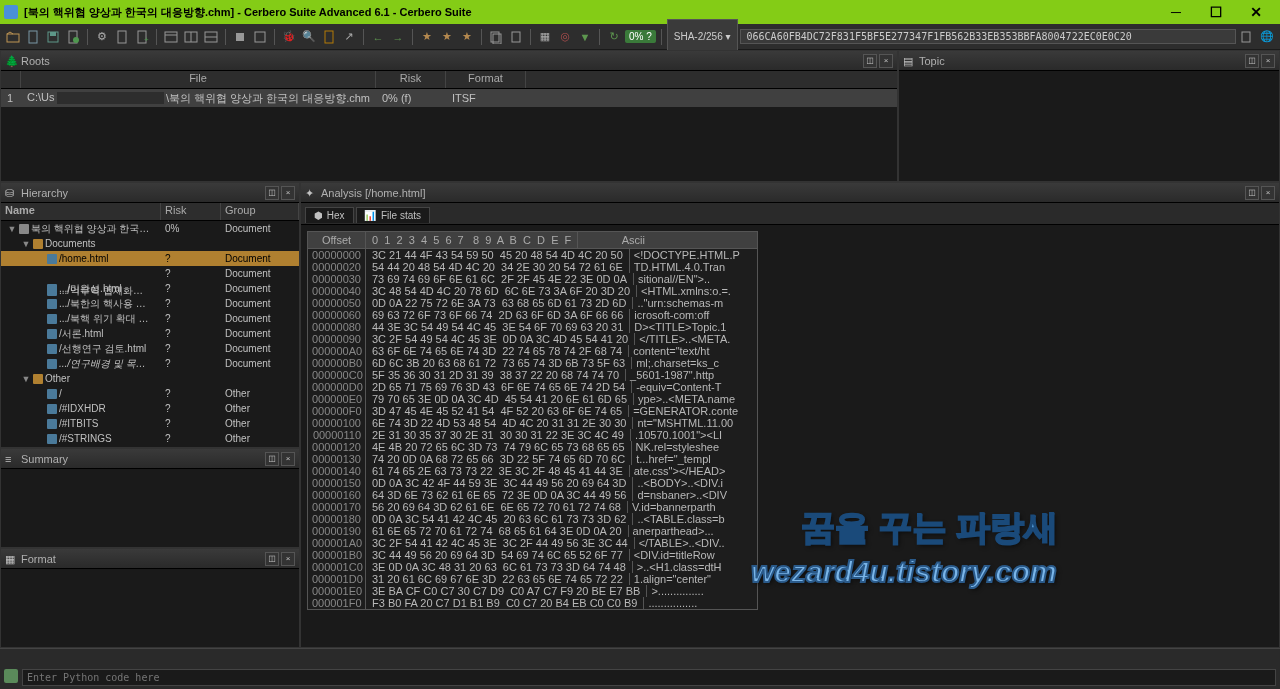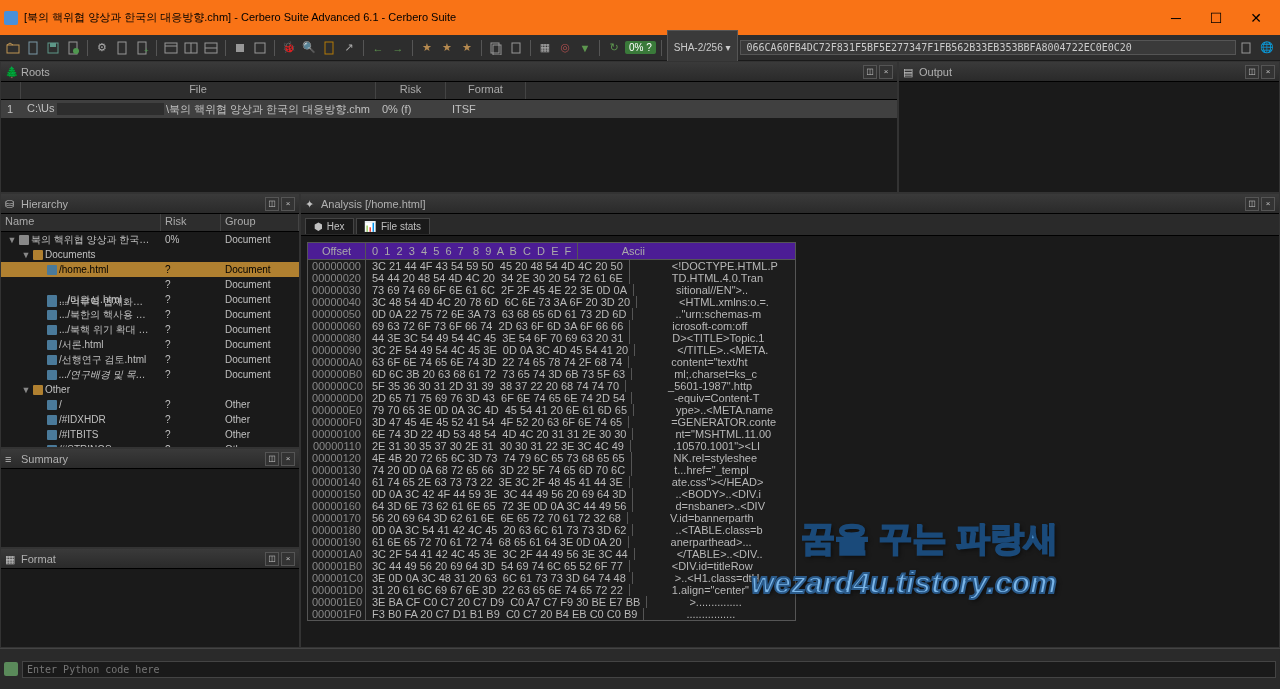--- a/index.html
+++ b/index.html
@@ -4,7 +4,7 @@
 <style>
 * { margin: 0; padding: 0; box-sizing: border-box; font-family: "Segoe UI", Tahoma, sans-serif; }
 body { background: #1a1a1a; color: #c0c0c0; font-size: 11px; width: 1280px; height: 689px; overflow: hidden; display: flex; flex-direction: column; }
-.titlebar { height: 35px; background: #f97316; color: #000; display: flex; align-items: center; padding: 0 4px; justify-content: space-between; }
+.titlebar { height: 24px; background: #84cc16; color: #000; display: flex; align-items: center; padding: 0 4px; justify-content: space-between; font-weight: bold; }
 .titlebar-left { display: flex; align-items: center; gap: 6px; }
 .titlebar-icon { width: 14px; height: 14px; background: #4a90d9; border-radius: 2px; }
 .titlebar-buttons { display: flex; gap: 0; }

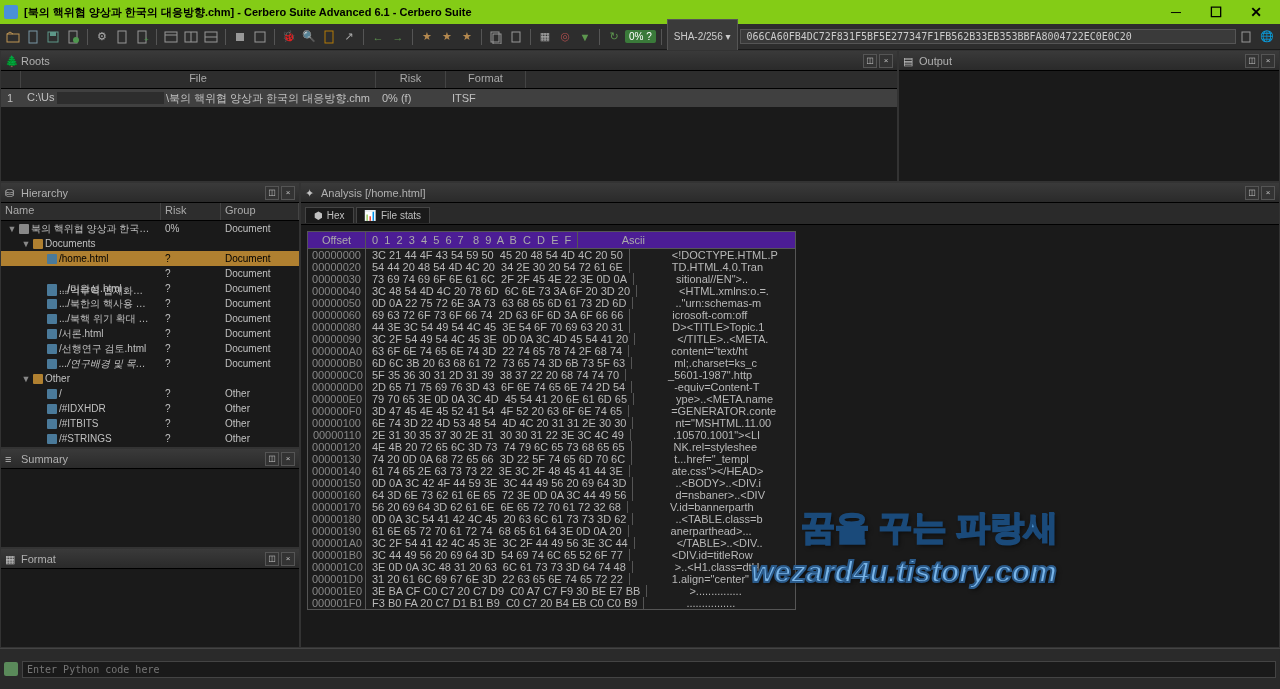--- a/index.html
+++ b/index.html
@@ -244,7 +244,7 @@
     <div class="panel output-panel" style="width:382px; height:auto;">
       <div class="panel-header">
         <span class="panel-hicon">▤</span>
-        <span class="panel-title">Output</span>
+        <span class="panel-title">Topic</span>
         <div class="panel-btns">
           <span class="panel-btn">◫</span>
           <span class="panel-btn">×</span>

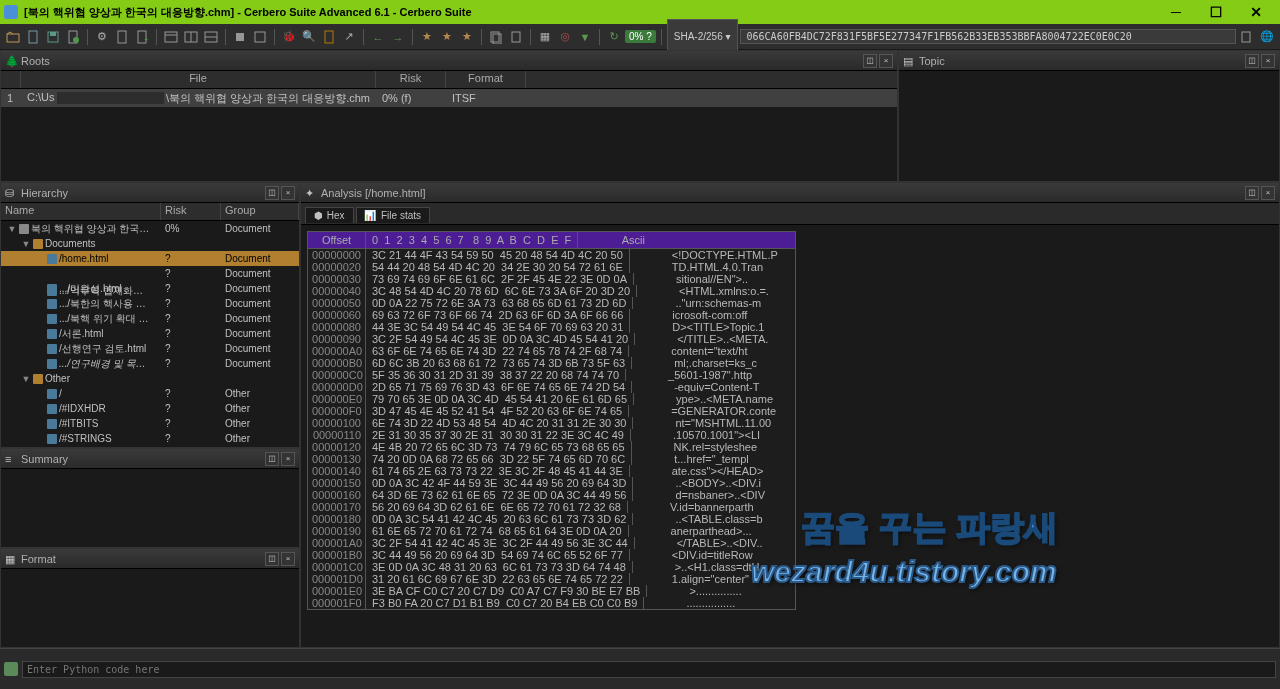--- a/index.html
+++ b/index.html
@@ -268,7 +268,7 @@
         </div>
         <div class="hier-body">
           <div class="hier-head">
-            <div style="width:160px;">Name</div>
+            <div style="width:160px;font-weight:bold;">Name</div>
             <div style="width:60px;">Risk</div>
             <div style="flex:1;">Group</div>
           </div>

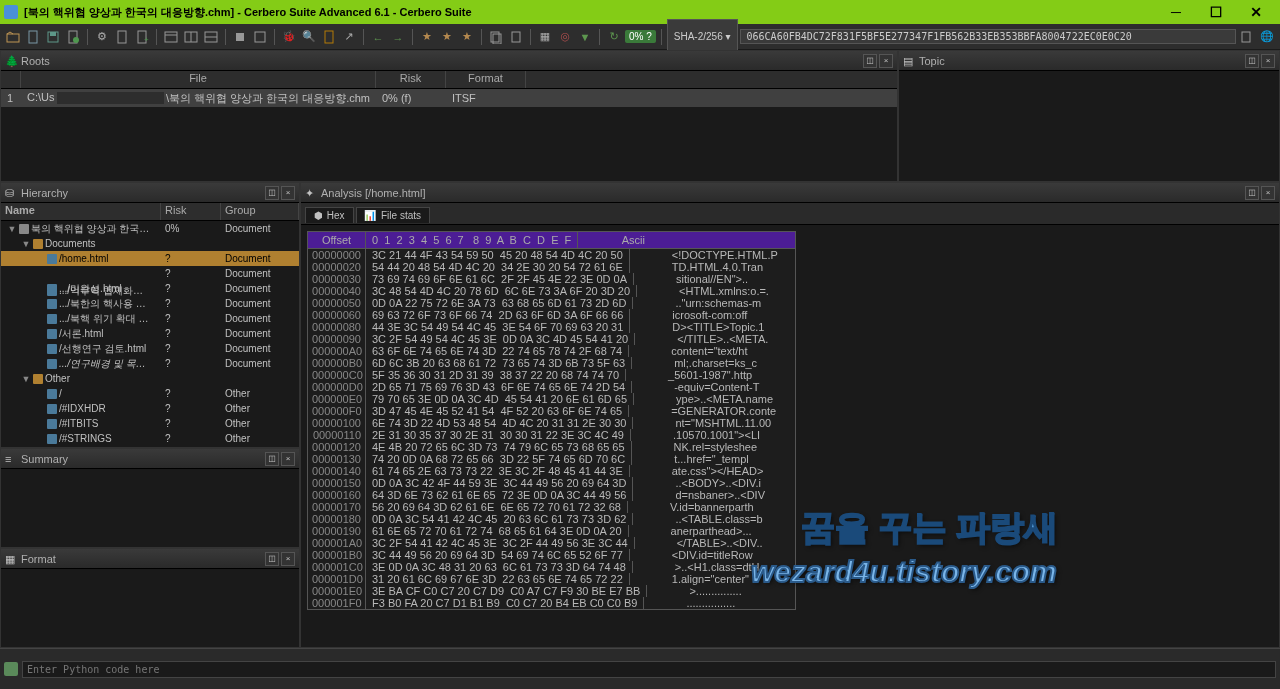--- a/index.html
+++ b/index.html
@@ -61,7 +61,7 @@
 .atab.active { background: #1a1a1a; }
 .hex-area { flex: 1; padding: 6px; overflow: hidden; position: relative; }
 .hex-table { font-family: Consolas, "Courier New", monospace; font-size: 11px; background: #1d1d1d; border: 1px solid #555; display: inline-block; }
-.hex-head-row { display: flex; background: #4c1d95; border-bottom: 1px solid #555; align-items: center; }
+.hex-head-row { display: flex; background: #404040; border-bottom: 1px solid #555; align-items: center; }
 .hex-offset-h { width: 58px; text-align: center; padding: 2px 4px; border-right: 1px solid #555; color: #aaa; }
 .hex-bytes-h { padding: 2px 6px; border-right: 1px solid #555; color: #aaa; letter-spacing: 0; white-space: pre; }
 .hex-ascii-h { width: 110px; text-align: center; padding: 2px 4px; color: #aaa; }

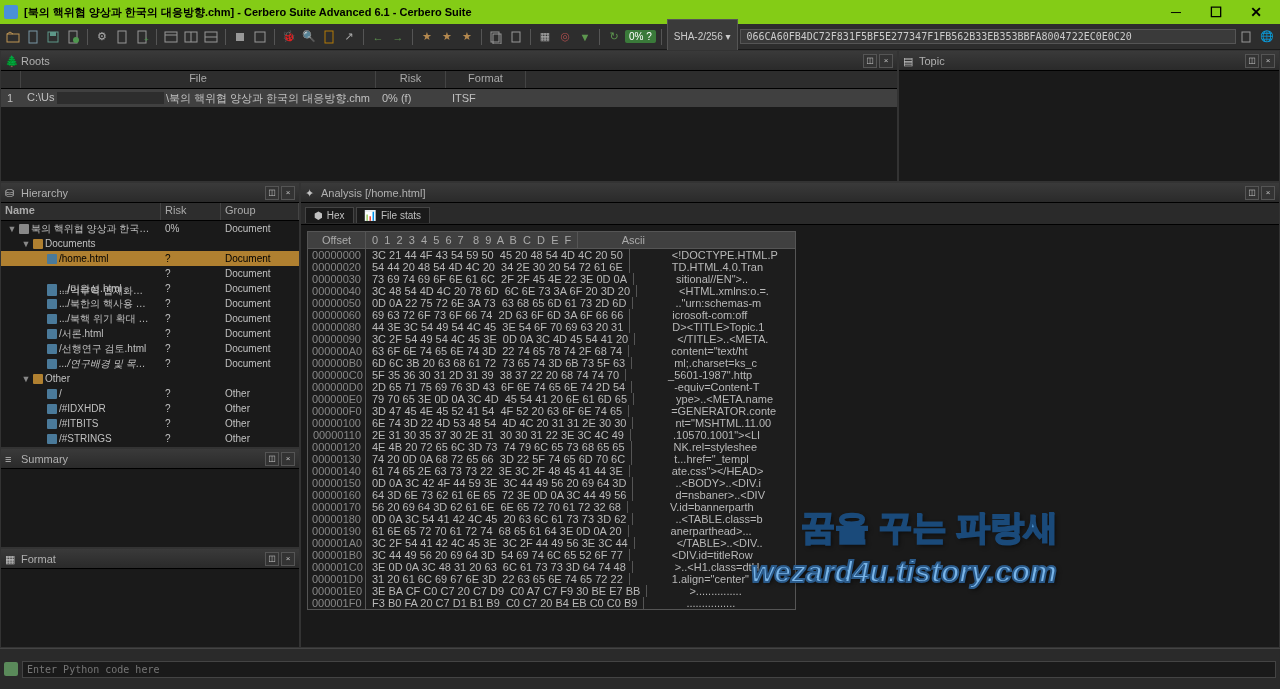--- a/index.html
+++ b/index.html
@@ -68,7 +68,7 @@
 .hex-row { display: flex; }
 .hex-offset { width: 58px; padding: 0 4px; border-right: 1px solid #555; color: #888; text-align: right; }
 .hex-bytes { padding: 0 6px; border-right: 1px solid #555; color: #b8b8b8; white-space: pre; }
-.hex-ascii { width: 110px; padding: 0 4px; color: #b8b8b8; white-space: pre; overflow: hidden; margin-left: 38px; }
+.hex-ascii { width: 110px; padding: 0 4px; color: #b8b8b8; white-space: pre; overflow: hidden; }
 
 .watermark { position: absolute; pointer-events: none; z-index: 5; }
 .wm1 { left: 500px; top: 280px; font-size: 34px; font-weight: bold; color: #5ba3e0; -webkit-text-stroke: 2px #1a4a7a; text-shadow: 2px 2px 4px rgba(0,0,0,0.6); font-family: "Malgun Gothic", sans-serif; }

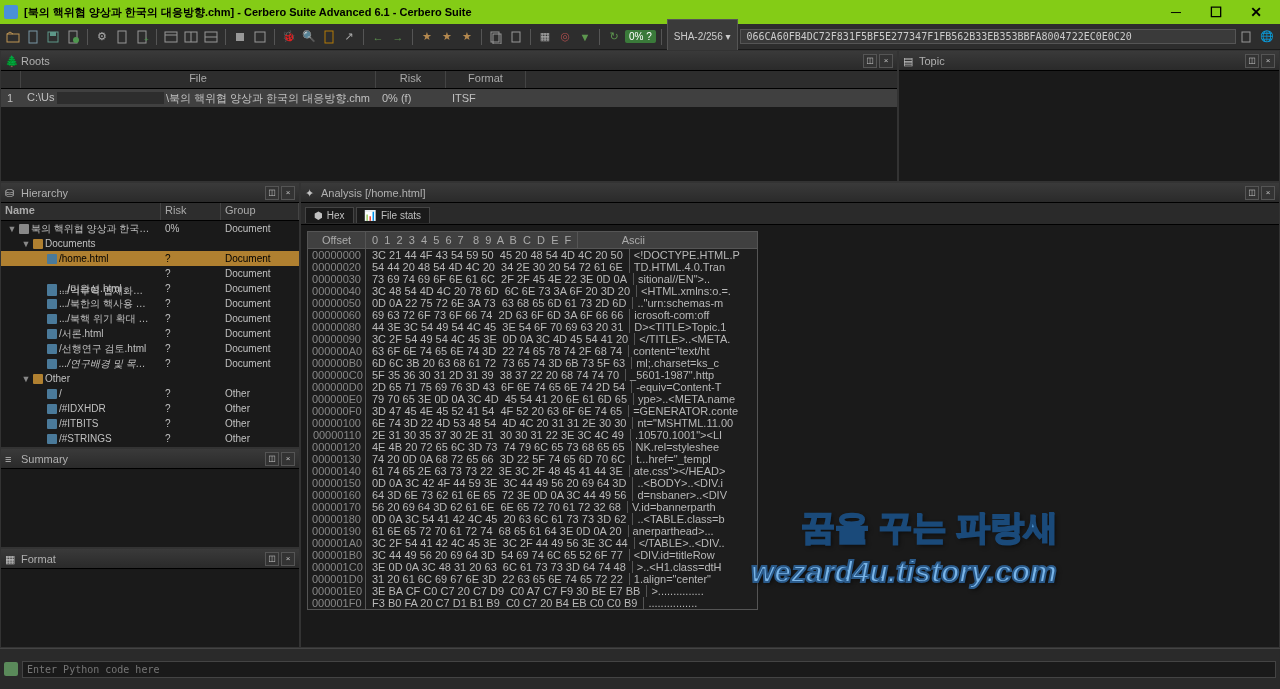--- a/index.html
+++ b/index.html
@@ -595,7 +595,7 @@
                 </div>
                 <div class="hex-row">
                   <div class="hex-offset">00000170</div>
-                  <div class="hex-bytes">56 20 69 64 3D 62 61 6E  6E 65 72 70 61 72 32 68</div>
+                  <div class="hex-bytes">56 20 69 64 3D 62 61 6E  6E 65 72 70 61 72 74 68</div>
                   <div class="hex-ascii">V.id=bannerparth</div>
                 </div>
                 <div class="hex-row">

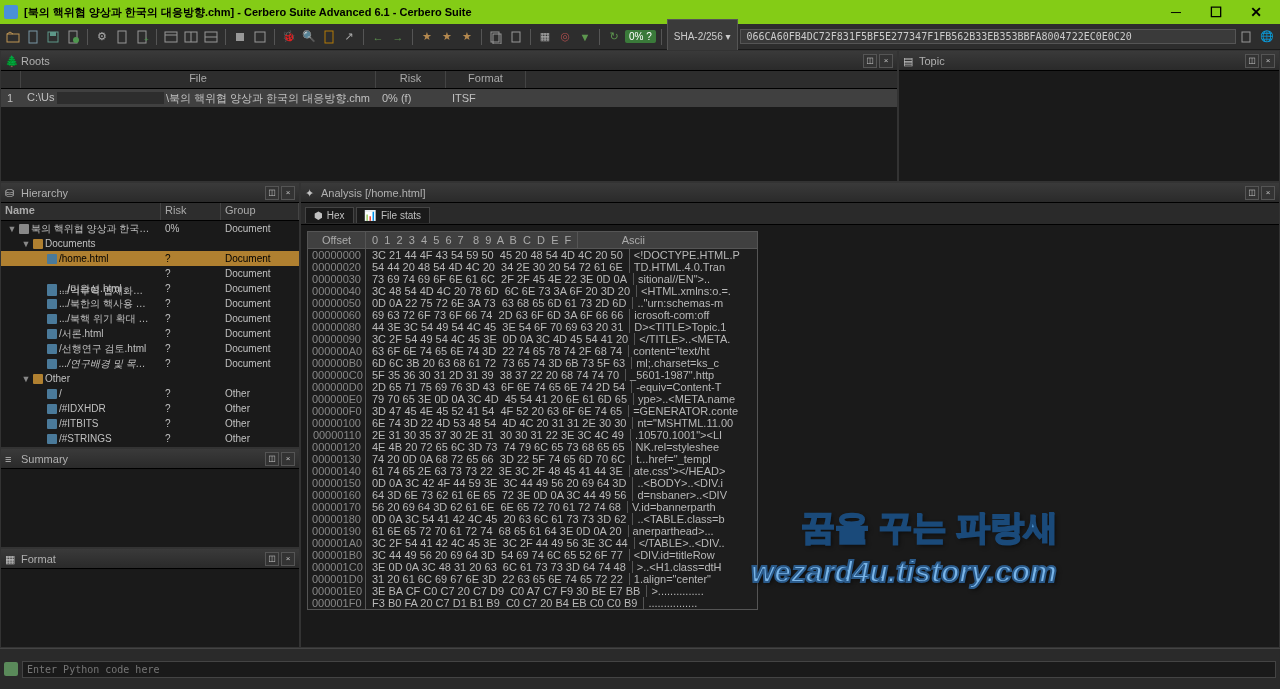--- a/index.html
+++ b/index.html
@@ -630,7 +630,7 @@
                 </div>
                 <div class="hex-row">
                   <div class="hex-offset">000001E0</div>
-                  <div class="hex-bytes">3E BA CF C0 C7 20 C7 D9  C0 A7 C7 F9 30 BE E7 BB</div>
+                  <div class="hex-bytes">3E BA CF C0 C7 30 C7 D9  C0 A7 C7 F9 20 BE E7 BB</div>
                   <div class="hex-ascii">&gt;...............</div>
                 </div>
                 <div class="hex-row">

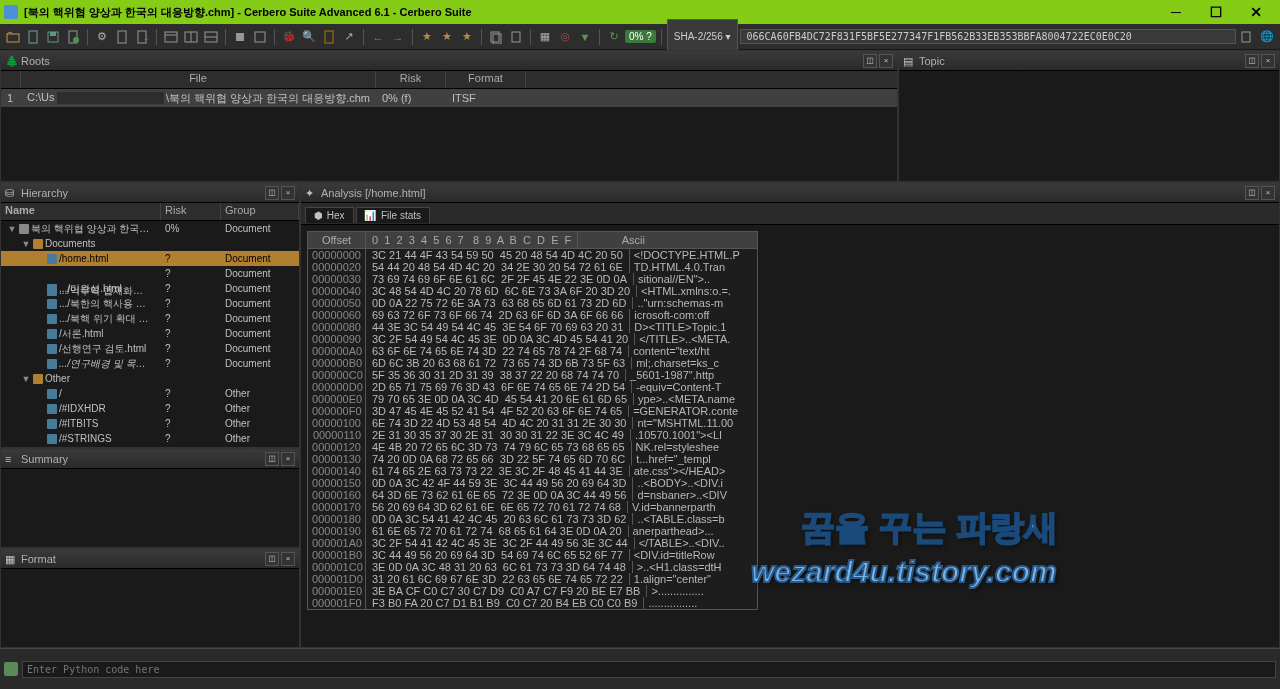--- a/index.html
+++ b/index.html
@@ -74,7 +74,7 @@
 .wm1 { left: 500px; top: 280px; font-size: 34px; font-weight: bold; color: #5ba3e0; -webkit-text-stroke: 2px #1a4a7a; text-shadow: 2px 2px 4px rgba(0,0,0,0.6); font-family: "Malgun Gothic", sans-serif; }
 .wm2 { left: 450px; top: 330px; font-size: 30px; font-weight: bold; font-style: italic; color: #7ab5e8; -webkit-text-stroke: 2px #2a5a8a; text-shadow: 2px 2px 4px rgba(0,0,0,0.6); letter-spacing: 0; }
 
-.statusbar { height: 22px; background: #2a2a2a; border-top: 1px solid #444; display: flex; align-items: center; padding: 20px 4px; gap: 4px; }
+.statusbar { height: 22px; background: #2a2a2a; border-top: 1px solid #444; display: flex; align-items: flex-start; padding: 20px 4px; gap: 4px; }
 .status-icon { width: 14px; height: 14px; background: #5a8a5a; border-radius: 2px; }
 .status-input { flex: 1; background: #1a1a1a; border: 1px solid #444; color: #777; padding: 2px 4px; font-family: Consolas, monospace; font-size: 10px; }
 

